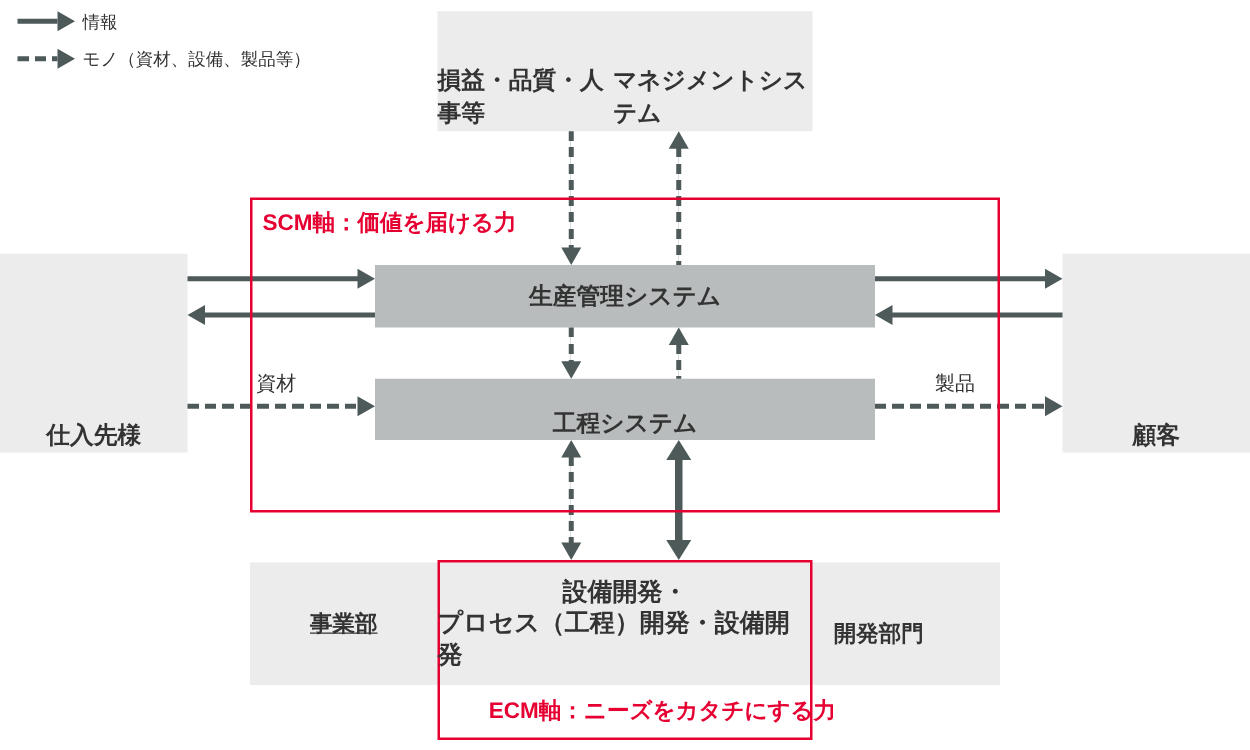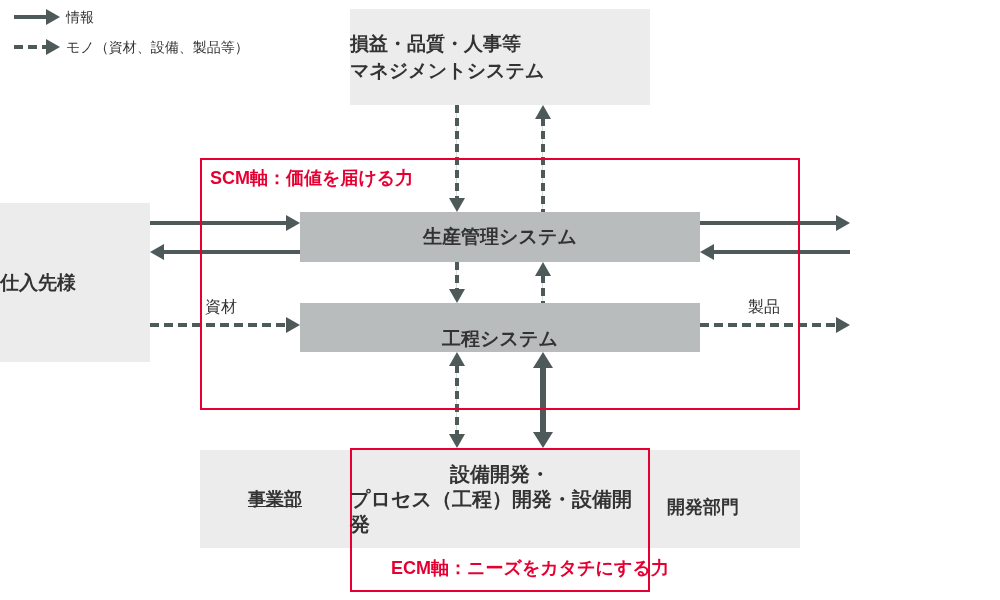--- a/index.html
+++ b/index.html
@@ -13,8 +13,8 @@
   body{font-family:"Liberation Sans","DejaVu Sans",sans-serif;background:#ffffff;}
   .stage{position:relative;width:1000px;height:600px;background:#ffffff;overflow:hidden;}
 
-  .box{position:absolute;background:var(--box-light);display:flex;flex-direction:column;
-       align-items:flex-start;justify-content:center;color:var(--text-dark);z-index:10;}
+  .box{position:absolute;background:var(--box-light);display:flex;flex-direction:row;
+       align-items:flex-end;justify-content:center;color:var(--text-dark);z-index:10;}
   .box .t1{font-size:19px;font-weight:bold;line-height:27px;}
 
   .bar{position:absolute;background:var(--bar-gray);display:flex;align-items:center;

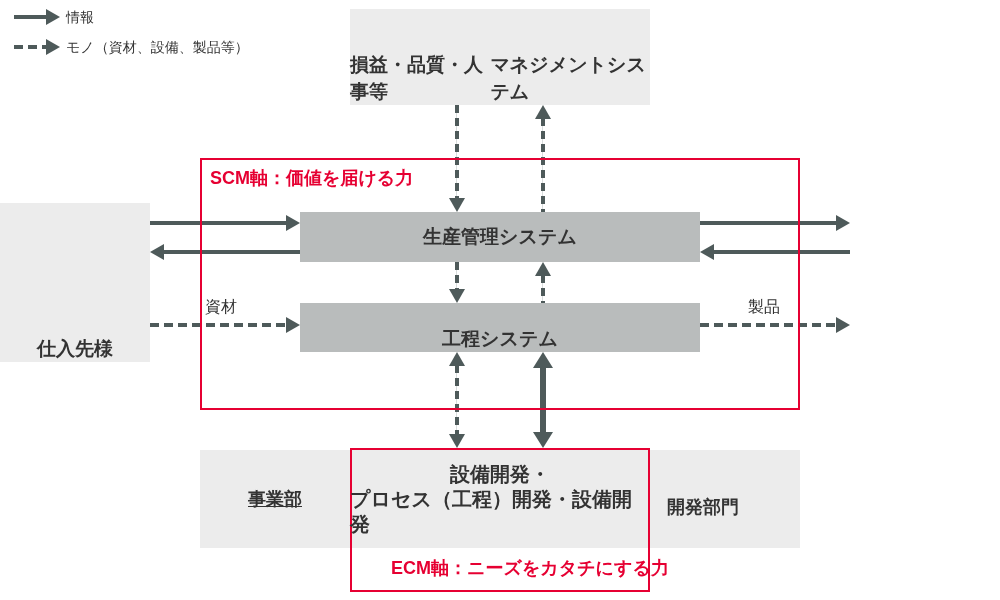--- a/index.html
+++ b/index.html
@@ -67,6 +67,9 @@
 
   <div class="box" style="left:0px;top:203px;width:150px;height:159px;">
     <div class="t1">仕入先様</div>
+  </div>
+  <div class="box" style="left:850px;top:203px;width:150px;height:159px;">
+    <div class="t1">顧客</div>
   </div>
 
   <div class="bar" style="left:300px;top:212px;width:400px;height:50px;">

